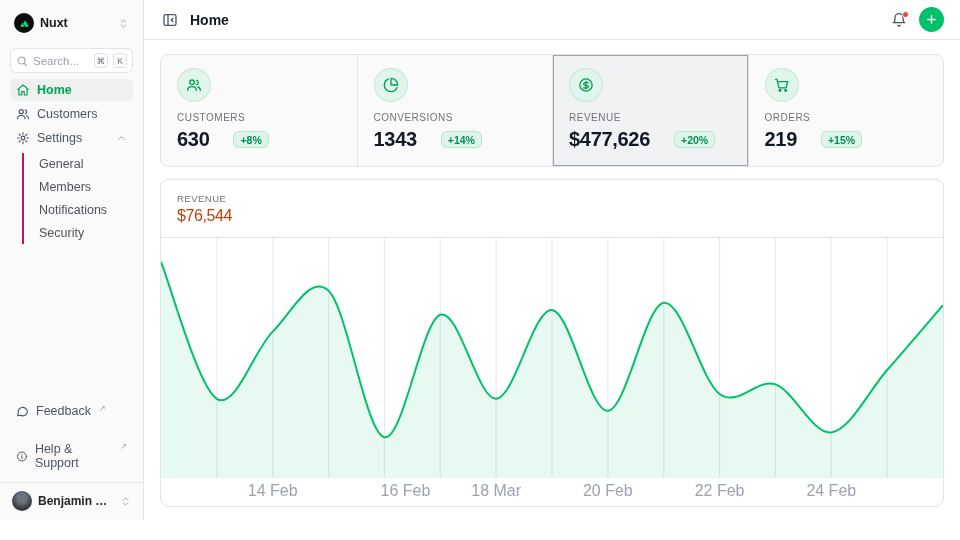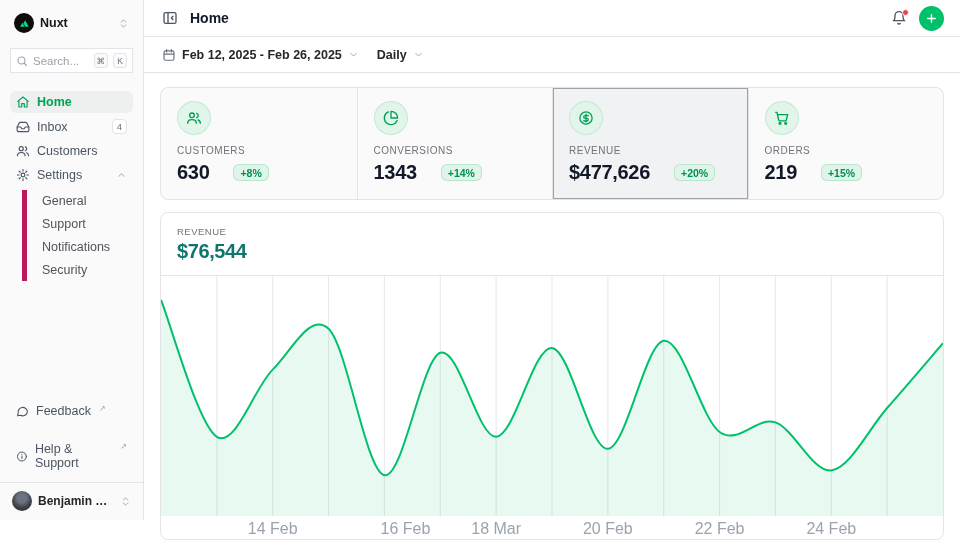--- a/index.html
+++ b/index.html
@@ -20,8 +20,8 @@
   .muted-ic { color:#9ca3af; }
   .dim-ic { color:#6b7280; }
 
-  .search-box { margin:12px 0 18px; height:25px; border:1px solid #e2e4e8; background:#fff;
-    border-radius:0; display:flex; align-items:center; gap:5px; padding:0 5px; cursor:text; }
+  .search-box { margin:12px 0 6px; height:25px; border:1px solid #e2e4e8; background:#fff;
+    border-radius:6px; display:flex; align-items:center; gap:5px; padding:0 5px; cursor:text; }
   .search-box input { border:0; outline:0; flex:1; width:40px; font-size:11.5px;
     font-family:inherit; color:#374151; background:transparent; }
   .search-box input::placeholder { color:#9aa0aa; }

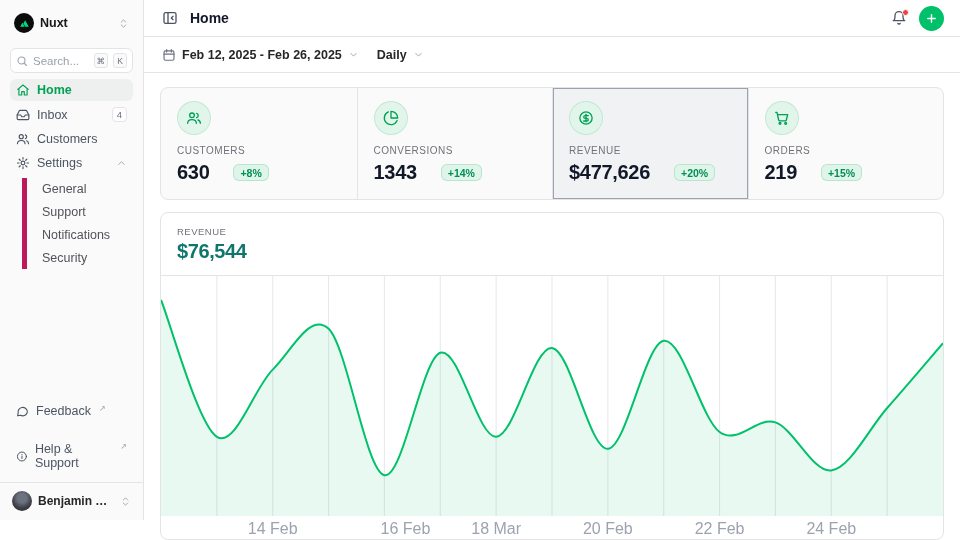--- a/index.html
+++ b/index.html
@@ -224,24 +224,6 @@
       </button>
     </div>
 
-    <div class="toolbar">
-      <button class="ghost-btn">
-        <svg class="dim-ic" width="14" height="14" viewBox="0 0 24 24" fill="none" stroke="currentColor" stroke-width="2" stroke-linecap="round">
-            <rect x="3.5" y="5" width="17" height="16" rx="2.5"></rect>
-            <path d="M8 2.5V7M16 2.5V7M3.5 10.5h17"></path>
-          </svg>
-        <span>Feb 12, 2025 - Feb 26, 2025</span>
-        <svg class="muted-ic" width="11" height="11" viewBox="0 0 24 24" fill="none" stroke="currentColor" stroke-width="2" stroke-linecap="round" stroke-linejoin="round">
-            <path d="m6 9.5 6 6 6-6"></path>
-          </svg>
-      </button>
-      <button class="ghost-btn">
-        <span>Daily</span>
-        <svg class="muted-ic" width="11" height="11" viewBox="0 0 24 24" fill="none" stroke="currentColor" stroke-width="2" stroke-linecap="round" stroke-linejoin="round">
-            <path d="m6 9.5 6 6 6-6"></path>
-          </svg>
-      </button>
-    </div>
 
     <div class="content">
 

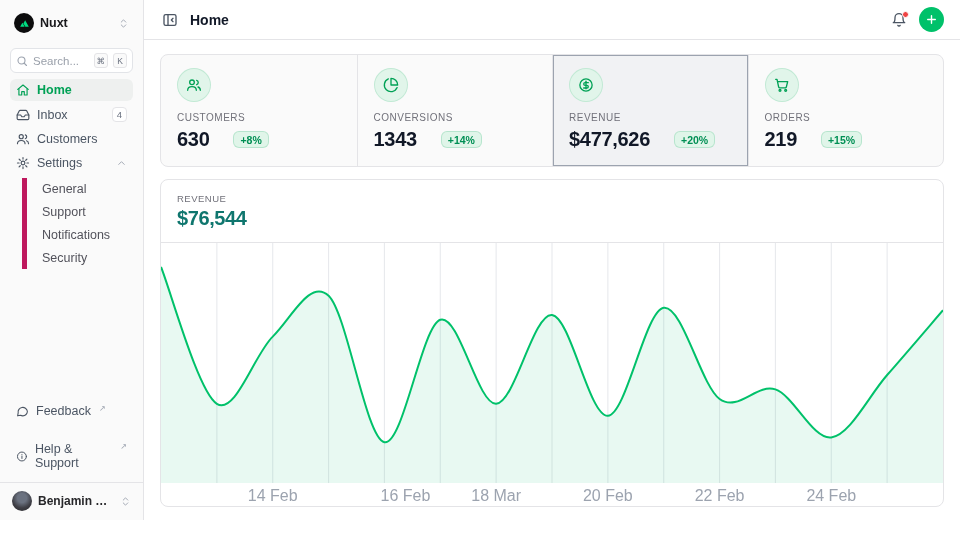--- a/index.html
+++ b/index.html
@@ -134,14 +134,6 @@
             <path d="M5 9.8V20.5h4.8v-5.7h4.4v5.7H19V9.8"></path>
           </svg>
         <span class="lbl">Home</span>
-      </div>
-      <div class="nav-item">
-        <svg width="14" height="14" viewBox="0 0 24 24" fill="none" stroke="currentColor" stroke-width="2" stroke-linecap="round" stroke-linejoin="round">
-            <path d="M22 12h-6l-2 3h-4l-2-3H2"></path>
-            <path d="M5.45 5.11 2 12v6a2 2 0 0 0 2 2h16a2 2 0 0 0 2-2v-6l-3.45-6.89A2 2 0 0 0 16.76 4H7.24a2 2 0 0 0-1.79 1.11z"></path>
-          </svg>
-        <span class="lbl">Inbox</span>
-        <span class="badge-count">4</span>
       </div>
       <div class="nav-item">
         <svg width="14" height="14" viewBox="0 0 24 24" fill="none" stroke="currentColor" stroke-width="2" stroke-linecap="round" stroke-linejoin="round">

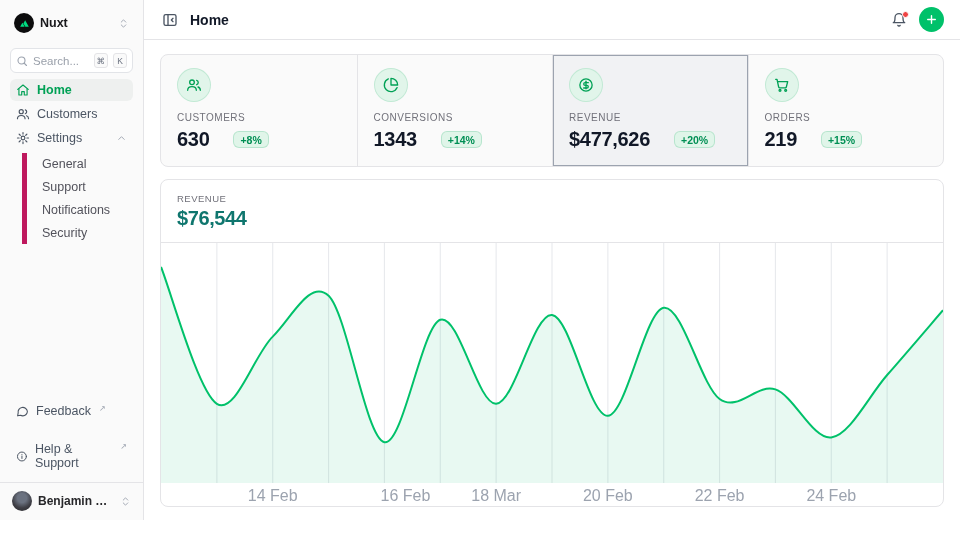--- a/index.html
+++ b/index.html
@@ -37,7 +37,7 @@
   .nav-item.active .lbl { font-weight:600; }
   .badge-count { font-size:9.5px; color:#6b7280; border:1px solid #e4e4e7; background:#fff;
     border-radius:4px; min-width:15px; height:15px; display:flex; align-items:center; justify-content:center; }
-  .subnav { margin:2px 0 2px 12px; border-left:5px solid #be185d; padding-left:13px;
+  .subnav { margin:2px 0 2px 12px; border-left:2px solid #be185d; padding-left:13px;
     display:flex; flex-direction:column; gap:1px; }
   .subnav-item { font-size:12.5px; color:#52525b; padding:4px 2px; border-radius:5px; cursor:pointer; font-weight:500; }
 

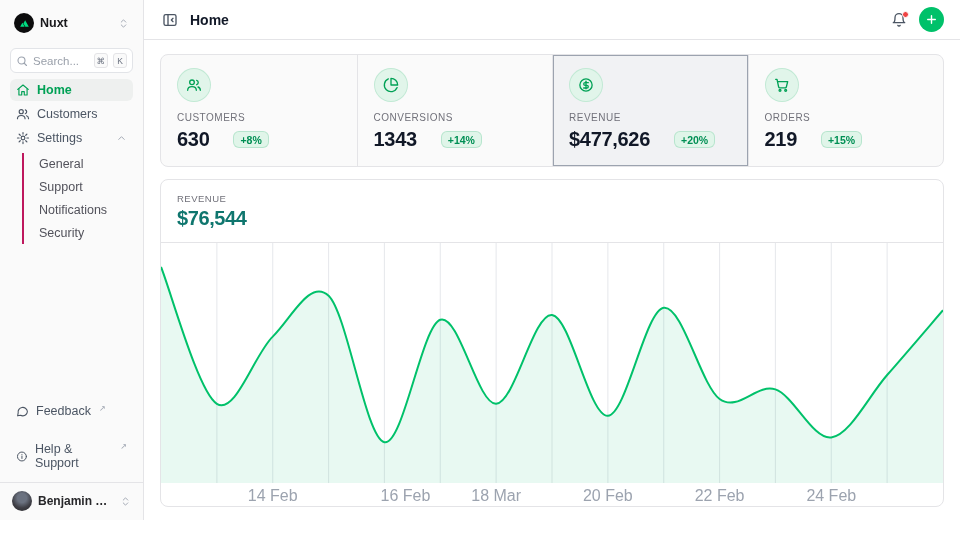--- a/index.html
+++ b/index.html
@@ -155,7 +155,7 @@
       </div>
       <div class="subnav">
         <div class="subnav-item">General</div>
-        <div class="subnav-item">Support</div>
+        <div class="subnav-item">Members</div>
         <div class="subnav-item">Notifications</div>
         <div class="subnav-item">Security</div>
       </div>

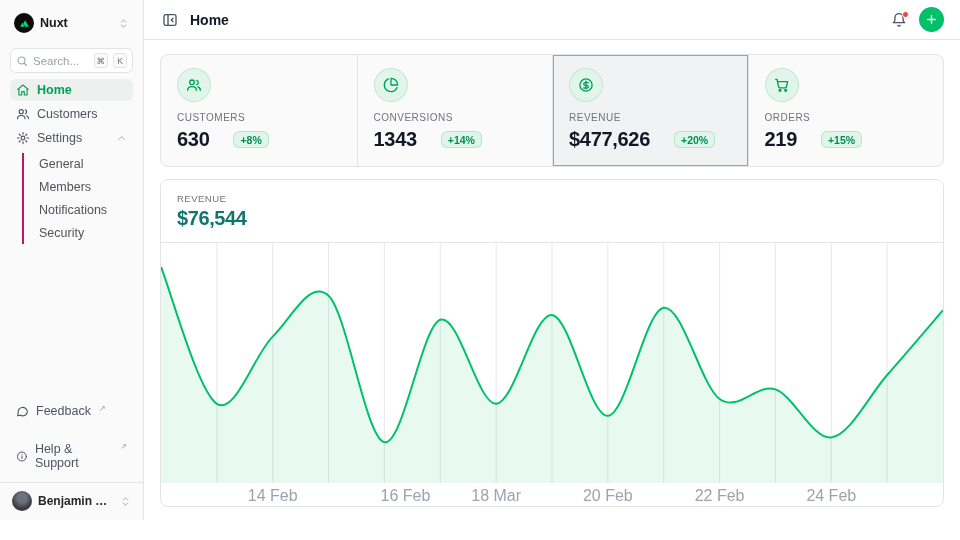--- a/index.html
+++ b/index.html
@@ -92,7 +92,7 @@
   .chart-head { padding:13px 16px 12px; border-bottom:1px solid #e4e4e7; }
   .chart-label { font-size:9.5px; font-weight:500; letter-spacing:.5px; color:#71717a;
     text-transform:uppercase; margin-bottom:3px; }
-  .chart-value { font-size:20px; font-weight:700; letter-spacing:-.4px; color:#0f766e; }
+  .chart-value { font-size:16px; font-weight:400; letter-spacing:-.4px; color:#c2410c; }
   .chart-plot { position:relative; height:240px; }
   .x-axis { position:relative; height:20px; }
   .x-tick { position:absolute; top:4px; transform:translateX(-50%); font-size:16px; color:#9ca3af; }

